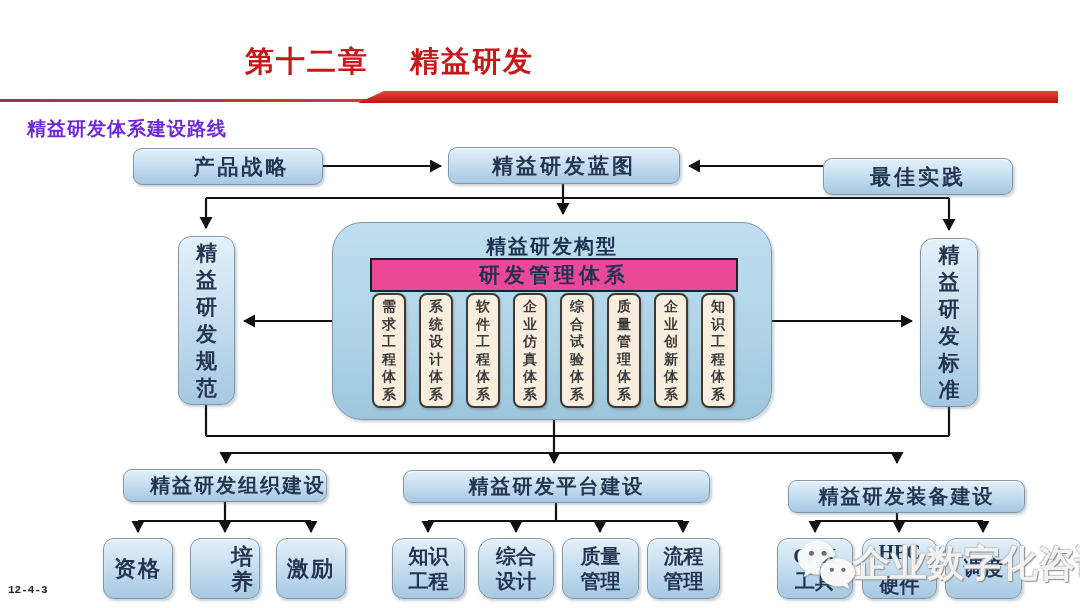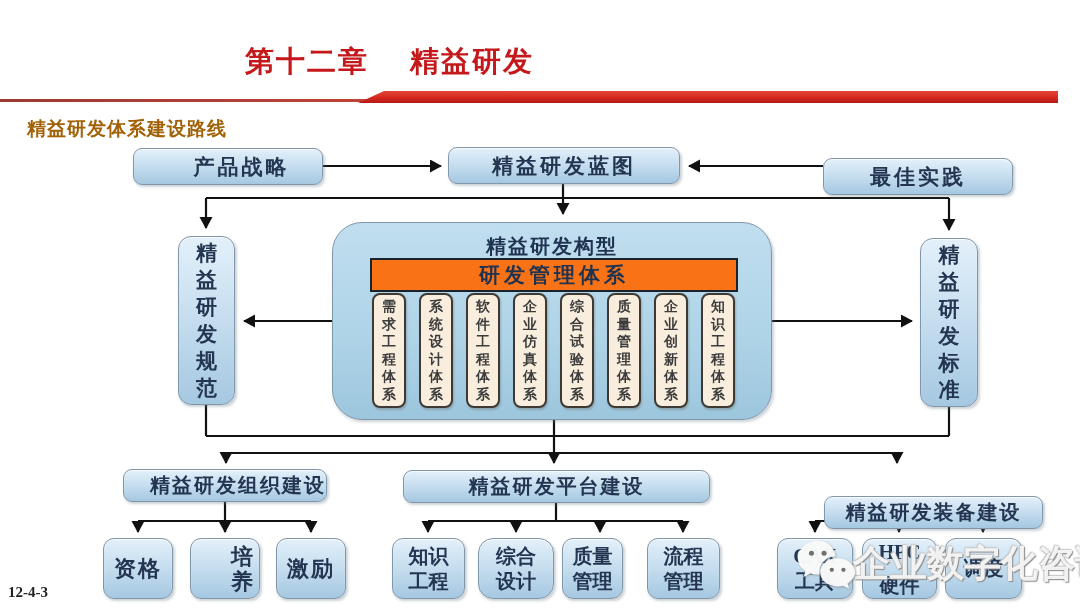--- a/index.html
+++ b/index.html
@@ -14,7 +14,7 @@
     background:linear-gradient(180deg,#e5473a 0%,#d6281f 55%,#b01a14 100%);
     clip-path:polygon(26px 0,100% 0,100% 100%,0 100%);}
   .subtitle{position:absolute;left:27px;top:116px;font-family:"Liberation Sans",sans-serif;
-    font-size:19px;font-weight:bold;color:#a16207;letter-spacing:1px;}
+    font-size:19px;font-weight:bold;color:#6d28d9;letter-spacing:1px;}
   .pagenum{position:absolute;left:8px;top:584px;font-family:Liberation Serif, serif;
     font-size:15px;font-weight:bold;color:#222;}
   

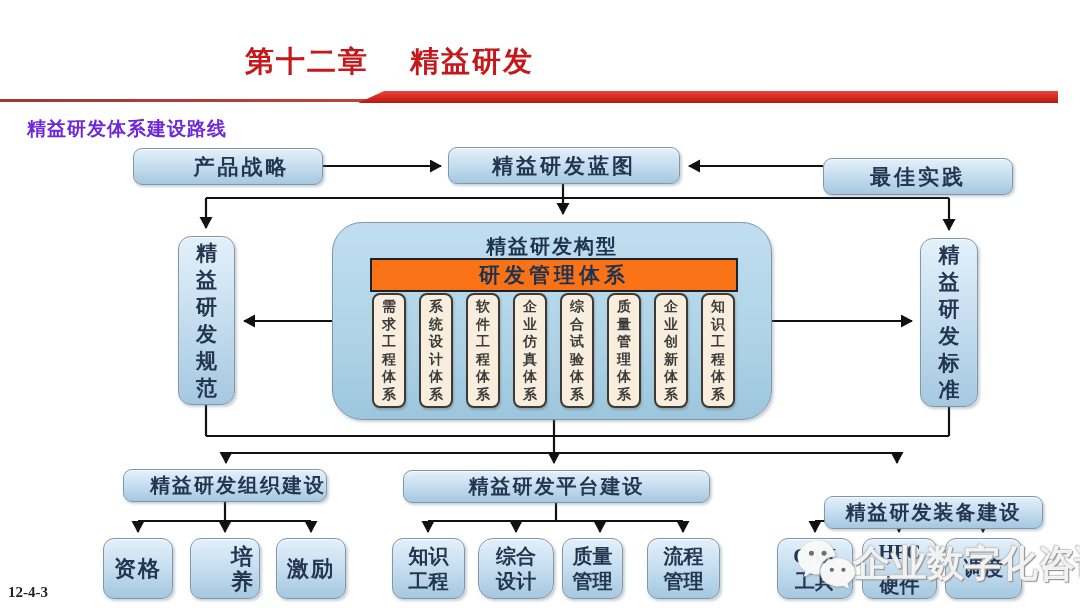--- a/index.html
+++ b/index.html
@@ -34,7 +34,7 @@
   .container-title{position:absolute;left:0;top:10px;width:100%;text-align:center;
     font-size:20px;font-weight:bold;color:#1f3350;letter-spacing:2px;}
   .mgmt-box{position:absolute;left:370px;top:258px;width:368px;height:34px;box-sizing:border-box;
-    border:2.5px solid #18232e;background:#f97316;display:flex;align-items:center;justify-content:center;
+    border:2.5px solid #18232e;background:#ec4899;display:flex;align-items:center;justify-content:center;
     font-size:21px;font-weight:bold;color:#1f3350;letter-spacing:4px;}
   .sysbox{position:absolute;top:293px;width:34px;height:115px;box-sizing:border-box;
     border:2px solid #3e3a33;border-radius:8px;background:#f9eedd;

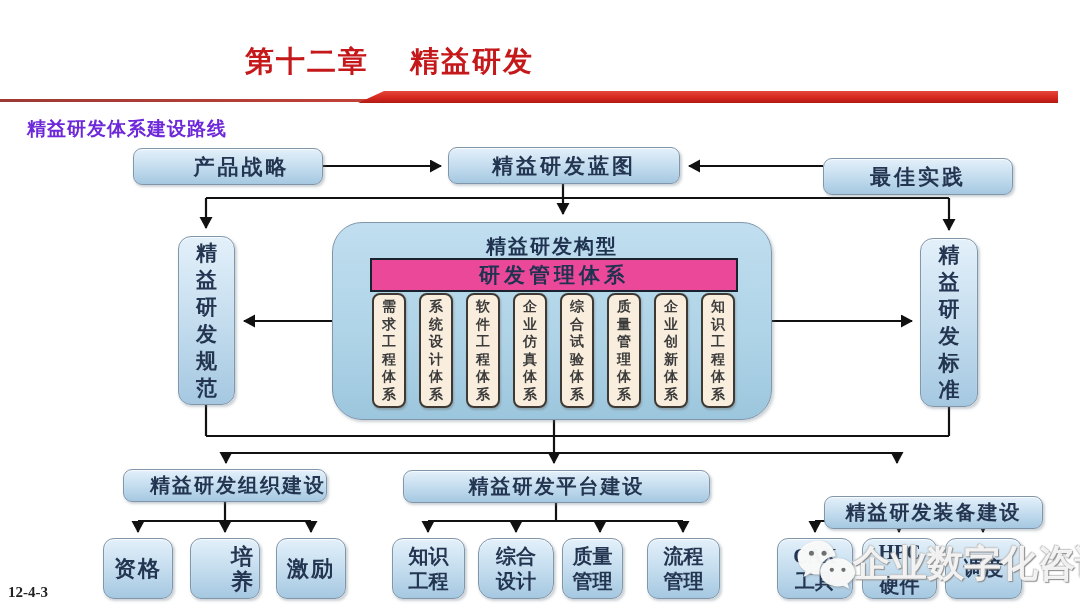--- a/index.html
+++ b/index.html
@@ -214,7 +214,7 @@
   <div class="node hdrnode" style="left:403px;top:470px;width:307px;">
     <span>精益研发平台建设</span>
   </div>
-  <div class="node hdrnode" style="left:788px;top:496px;width:219px;margin-left:36px;">
+  <div class="node hdrnode" style="left:788px;top:480px;width:237px;">
     <span>精益研发装备建设</span>
   </div>
 

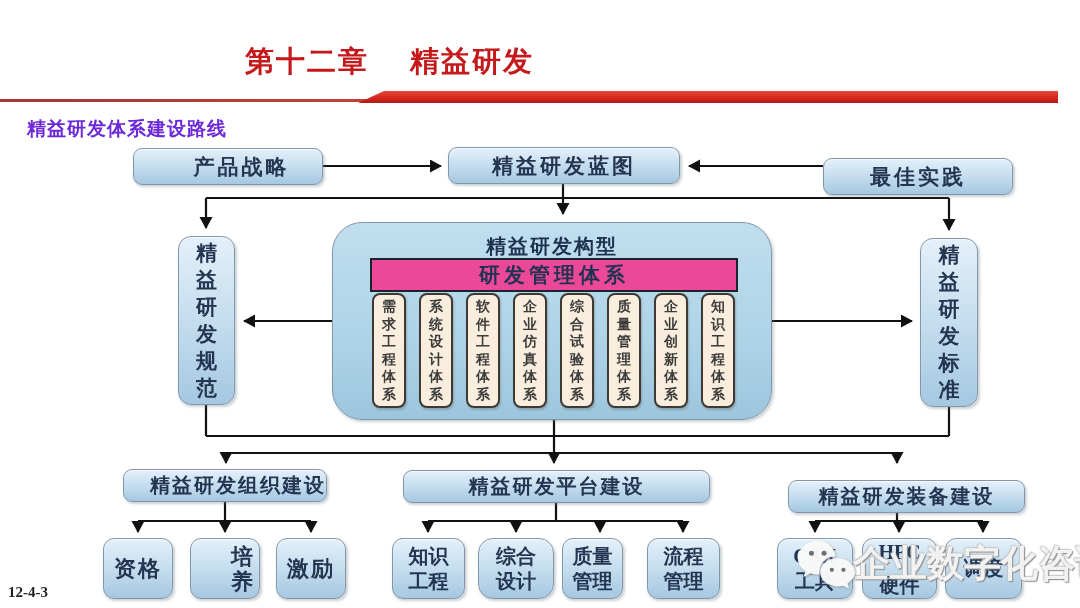--- a/index.html
+++ b/index.html
@@ -236,7 +236,7 @@
     <span>综合</span>
     <span>设计</span>
   </div>
-  <div class="node child" style="left:562px;width:61px;">
+  <div class="node child" style="left:562px;width:77px;">
     <span>质量</span>
     <span>管理</span>
   </div>

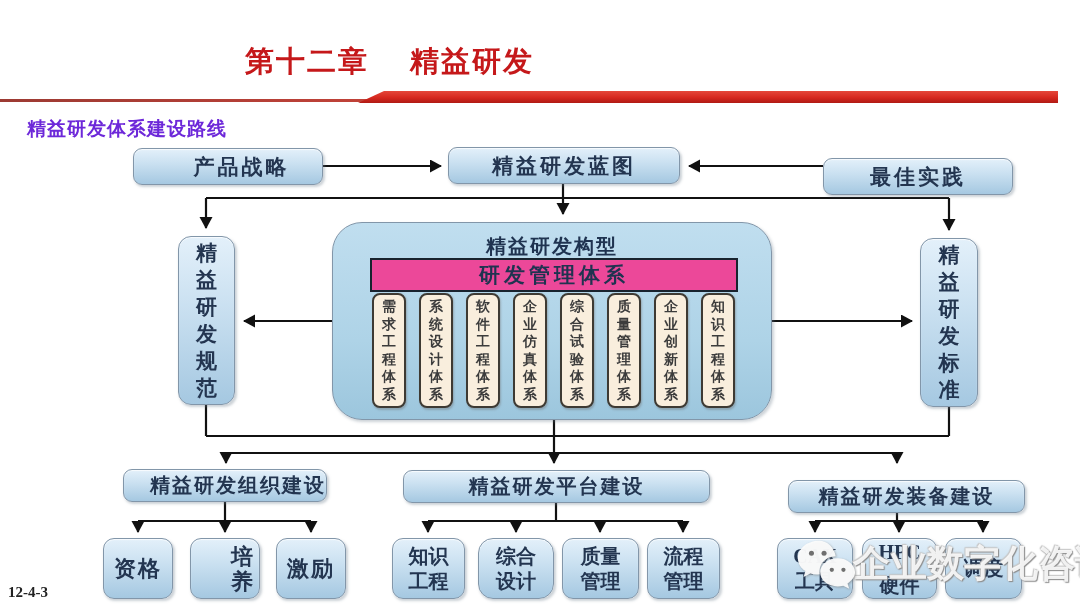--- a/index.html
+++ b/index.html
@@ -15,8 +15,8 @@
     clip-path:polygon(26px 0,100% 0,100% 100%,0 100%);}
   .subtitle{position:absolute;left:27px;top:116px;font-family:"Liberation Sans",sans-serif;
     font-size:19px;font-weight:bold;color:#6d28d9;letter-spacing:1px;}
-  .pagenum{position:absolute;left:8px;top:584px;font-family:Liberation Serif, serif;
-    font-size:15px;font-weight:bold;color:#222;}
+  .pagenum{position:absolute;left:8px;top:584px;font-family:Liberation Mono, monospace;
+    font-size:11px;font-weight:bold;color:#222;}
   
   .node{position:absolute;box-sizing:border-box;border:1.5px solid #8296a9;border-radius:9px;
     background:linear-gradient(180deg,#e3f0fa 0%,#cbe1f1 40%,#a5c8e1 100%);

